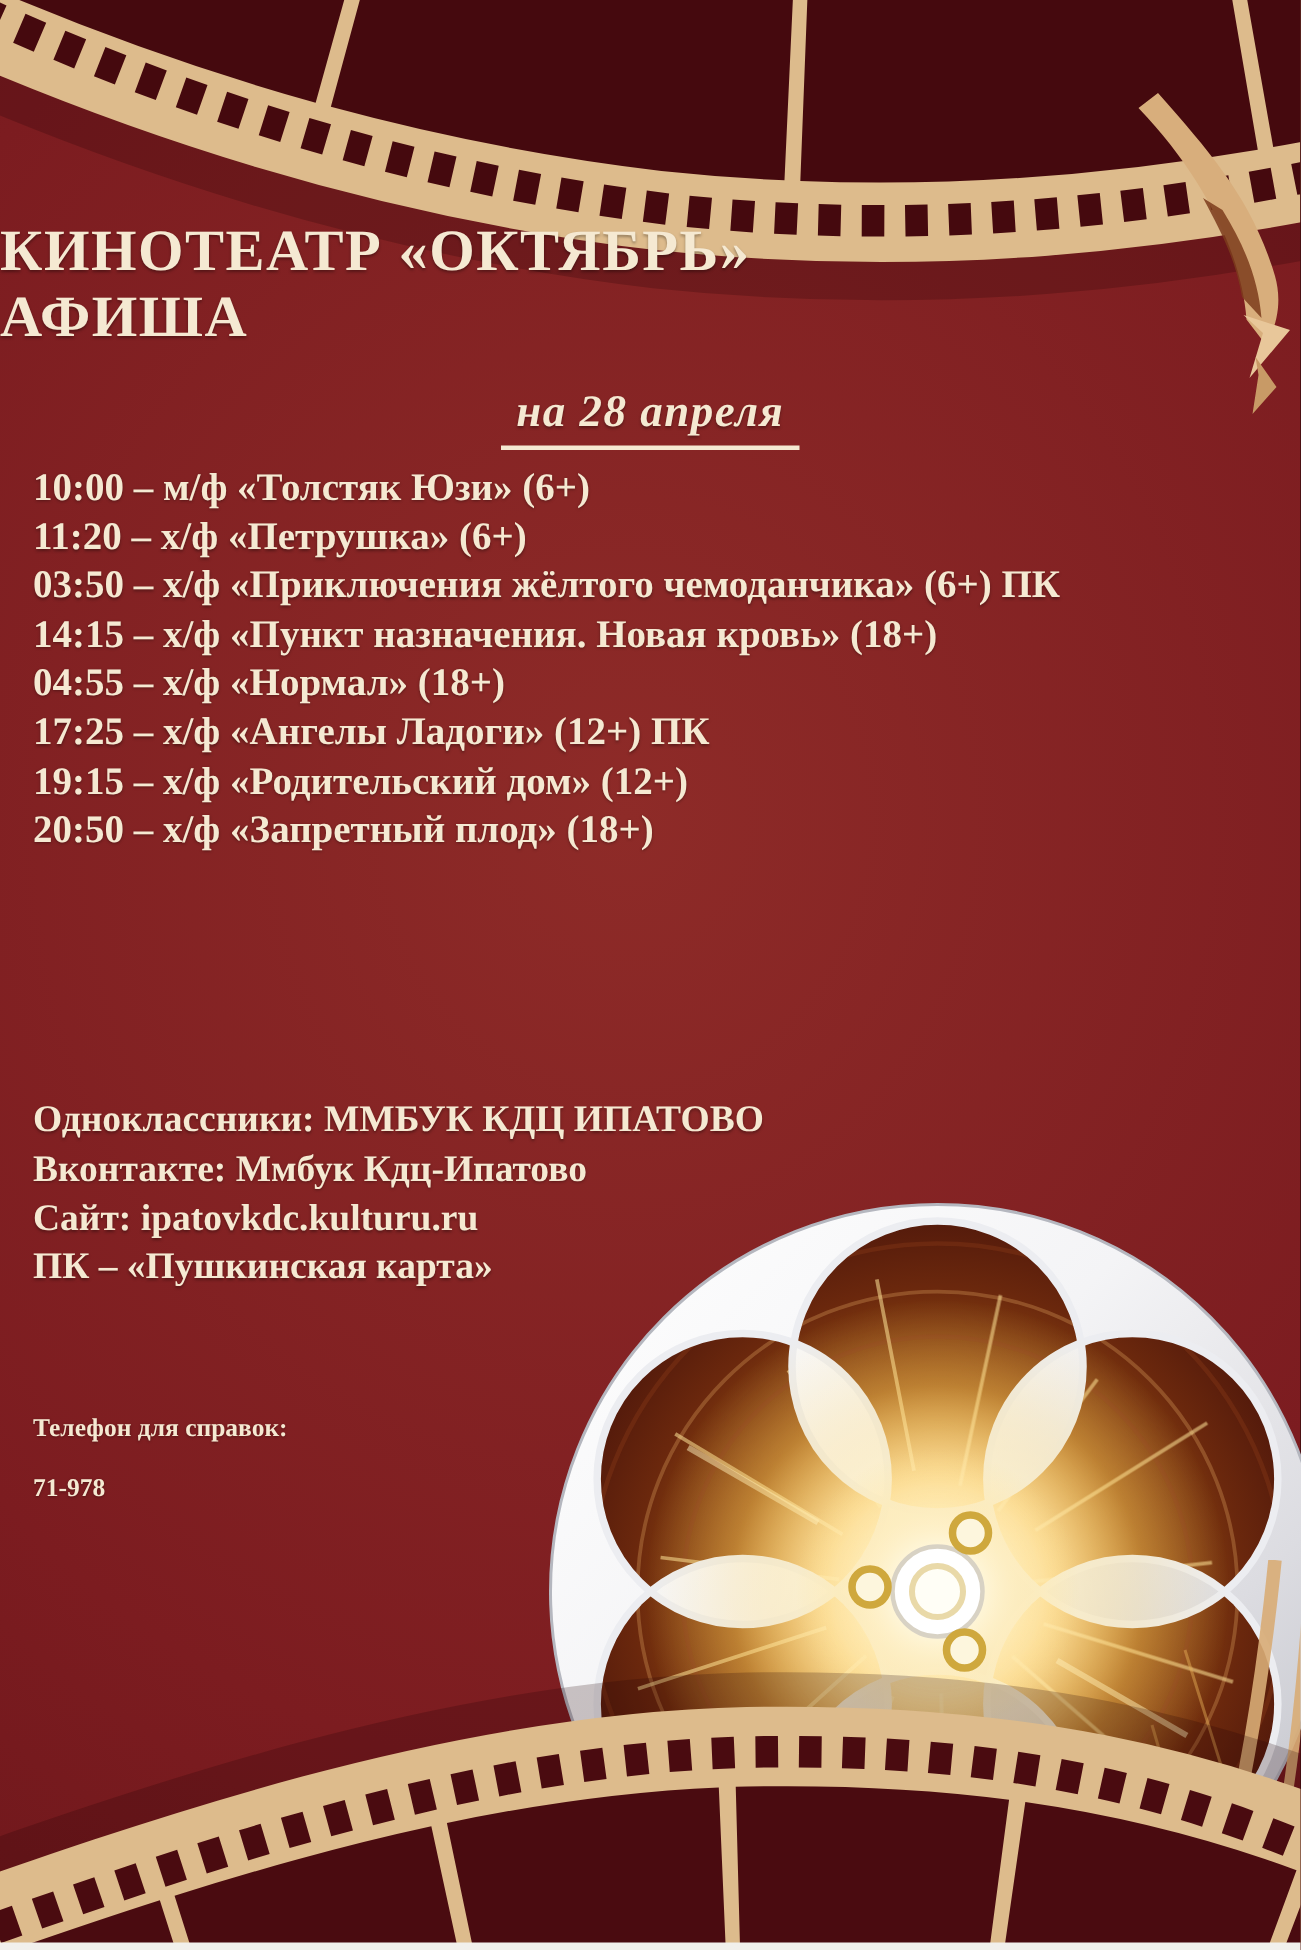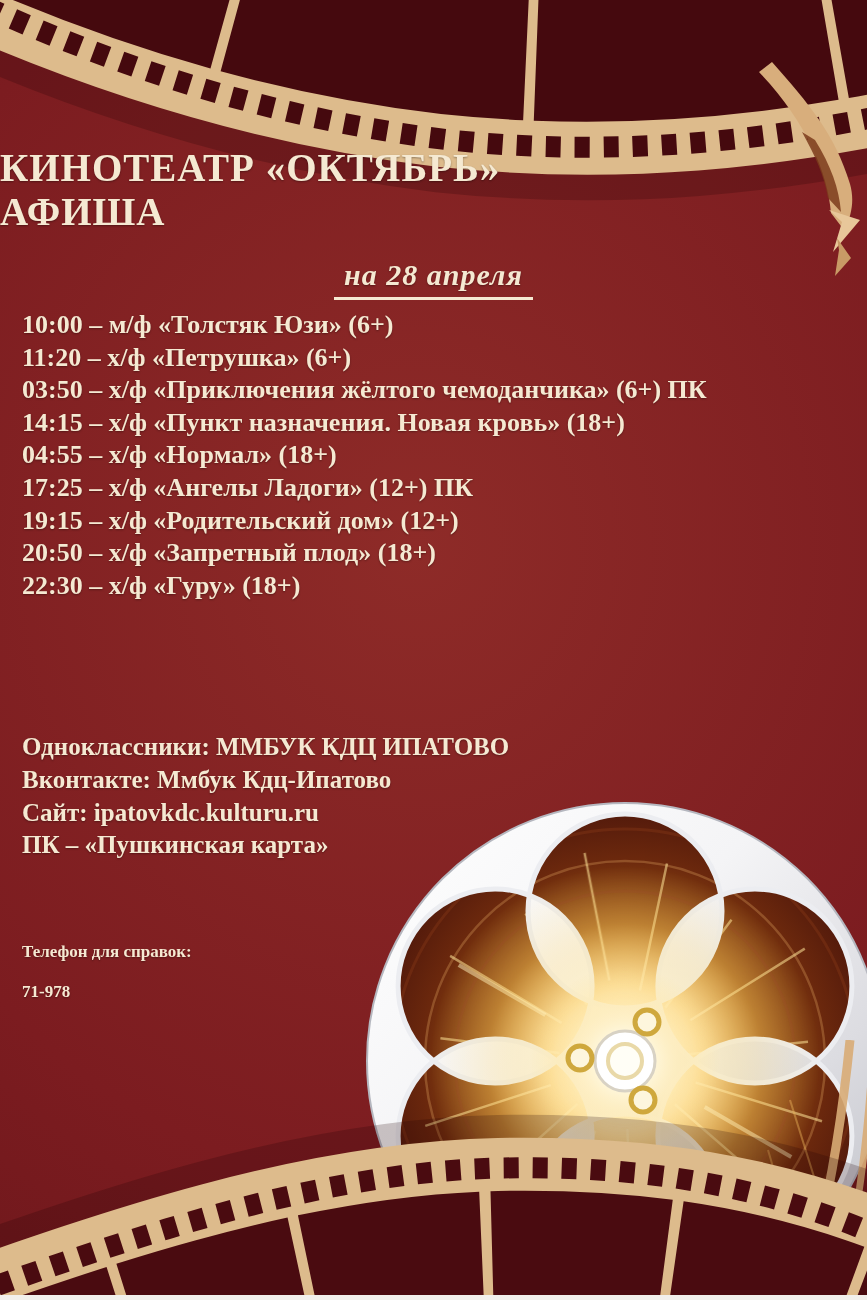--- a/index.html
+++ b/index.html
@@ -195,7 +195,6 @@
     <div>17:25 – х/ф «Ангелы Ладоги» (12+) ПК</div>
     <div>19:15 – х/ф «Родительский дом» (12+)</div>
     <div>20:50 – х/ф «Запретный плод» (18+)</div>
-    <div>22:30 –  х/ф «Гуру» (18+)</div>
   </div>
 
   <div class="contacts">

